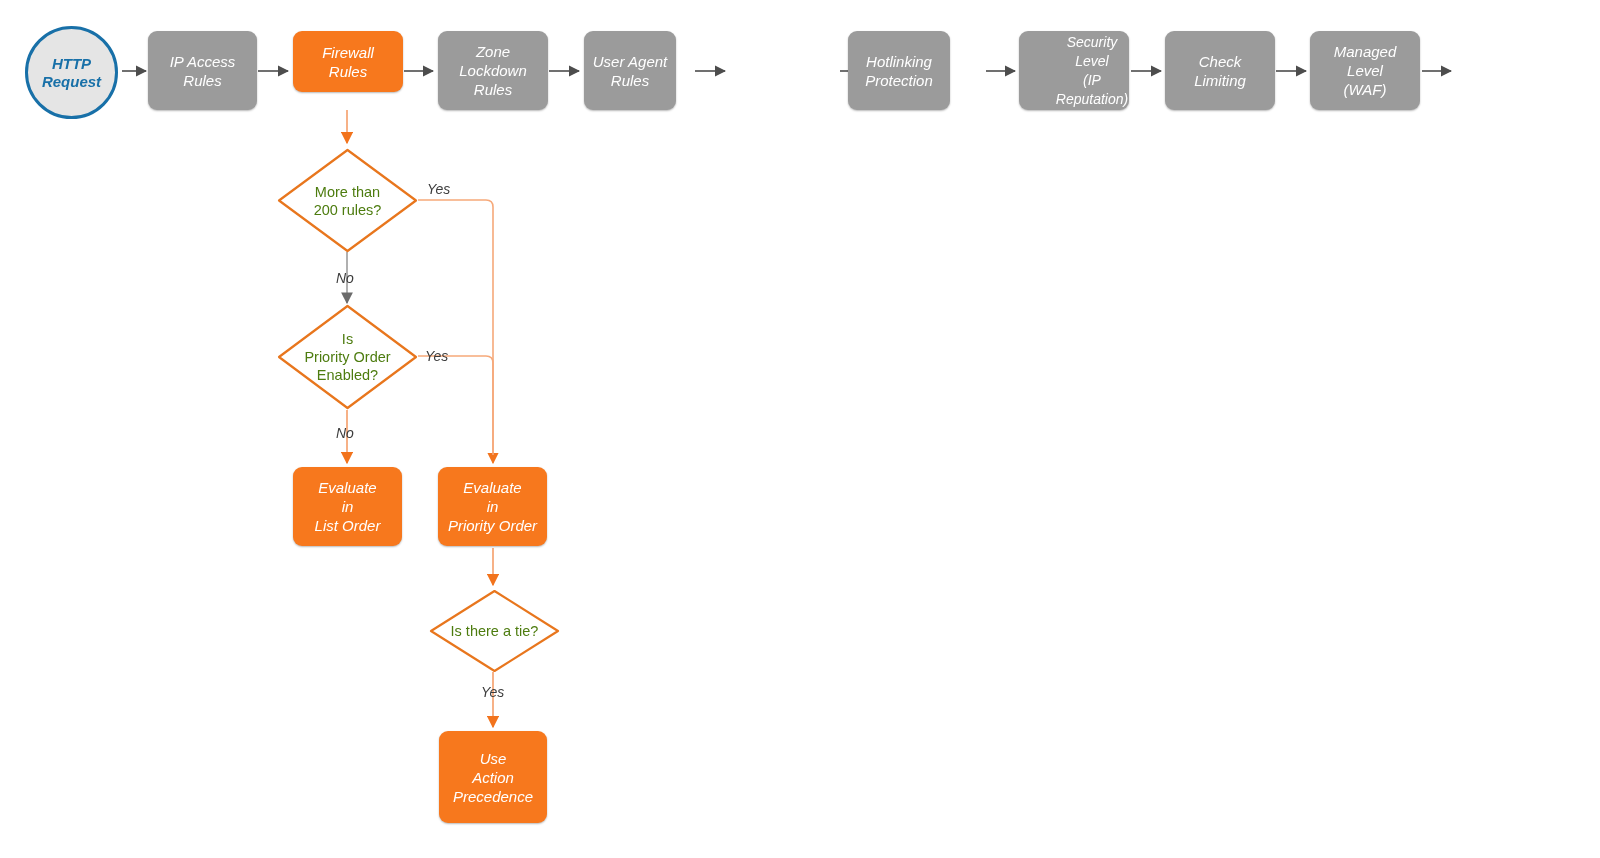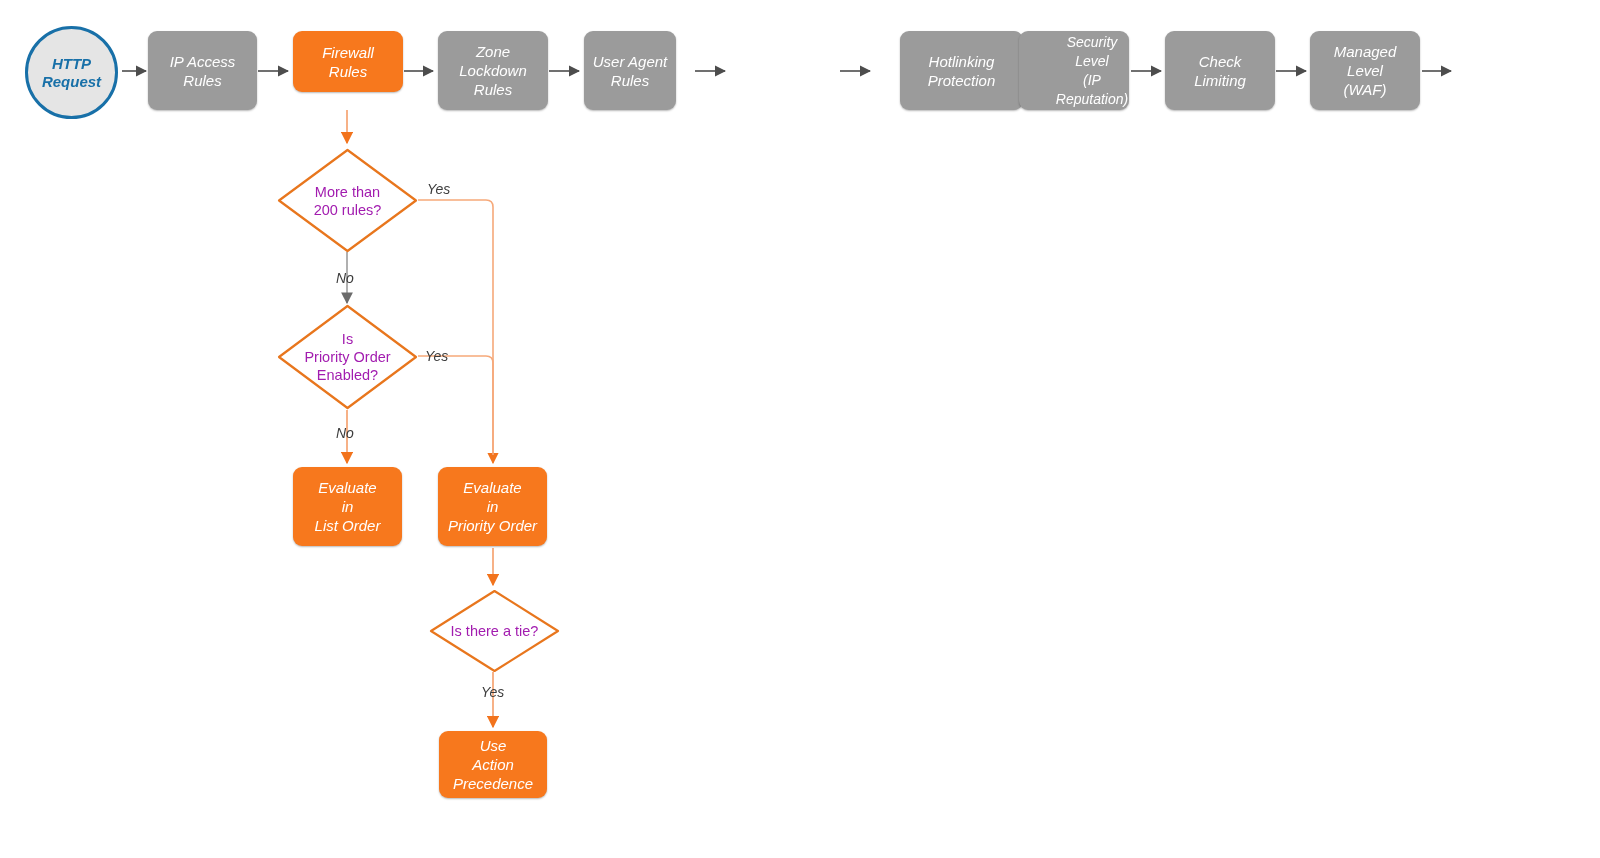--- a/index.html
+++ b/index.html
@@ -171,7 +171,7 @@
   </div>
 
 
-  <div class="node proc gray" style="left:900px; top:31px; width:123px; height:79px;">
+  <div class="node proc gray" style="left:848px; top:31px; width:102px; height:79px;">
     <span style="white-space:pre-line;">Hotlinking
 Protection</span>
   </div>

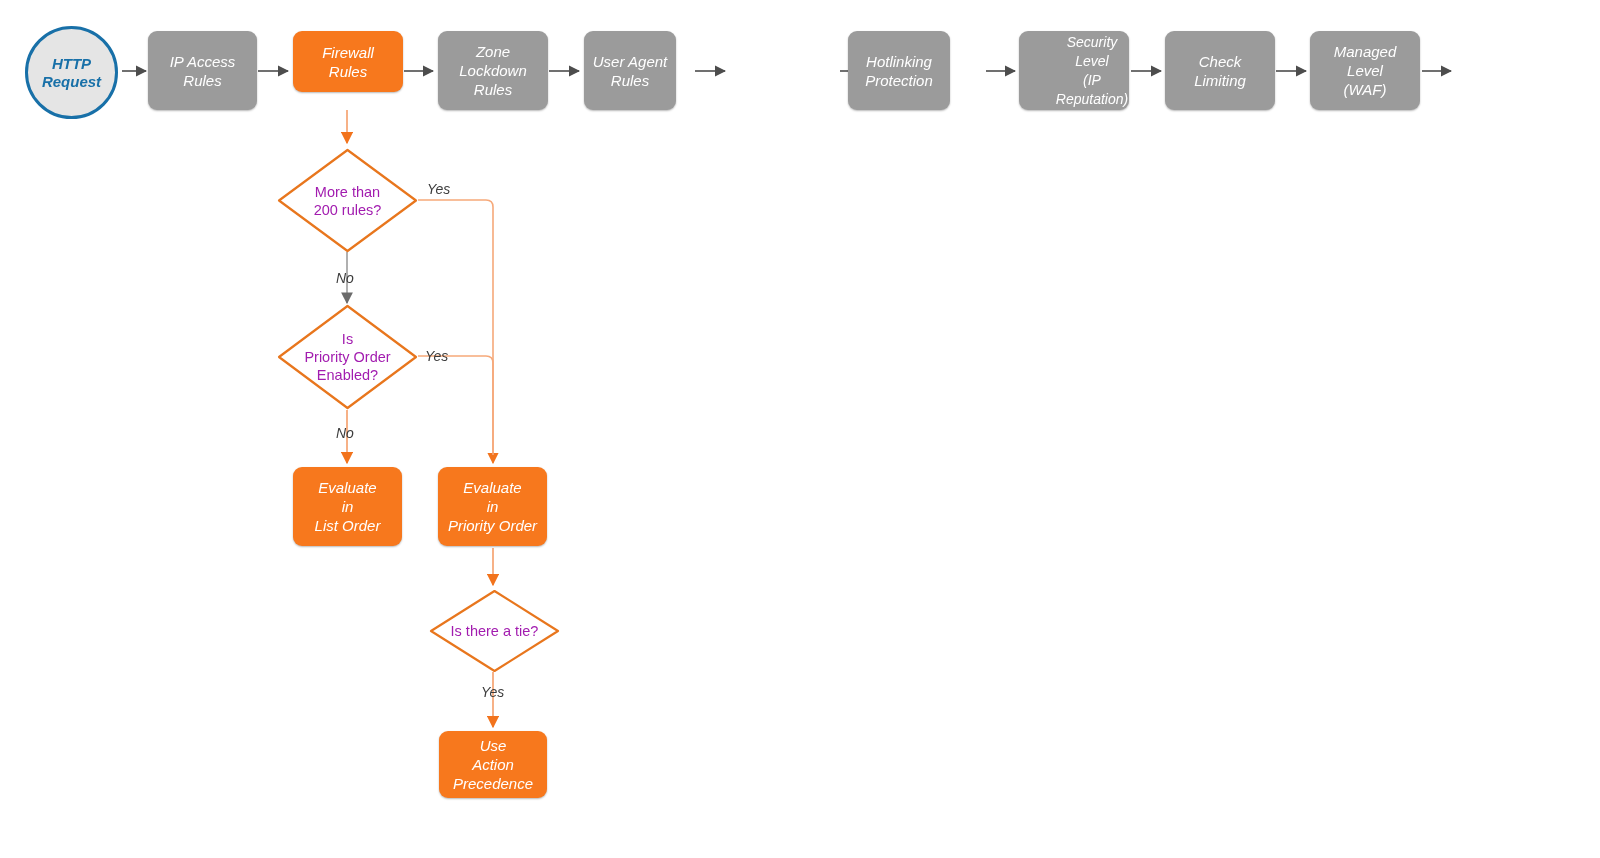--- a/index.html
+++ b/index.html
@@ -84,7 +84,7 @@
     z-index: 2;
     font-size: 14.5px;
     line-height: 18px;
-    color: #a21caf;
+    color: #4d7c0f;
     white-space: pre-line;
   }
 

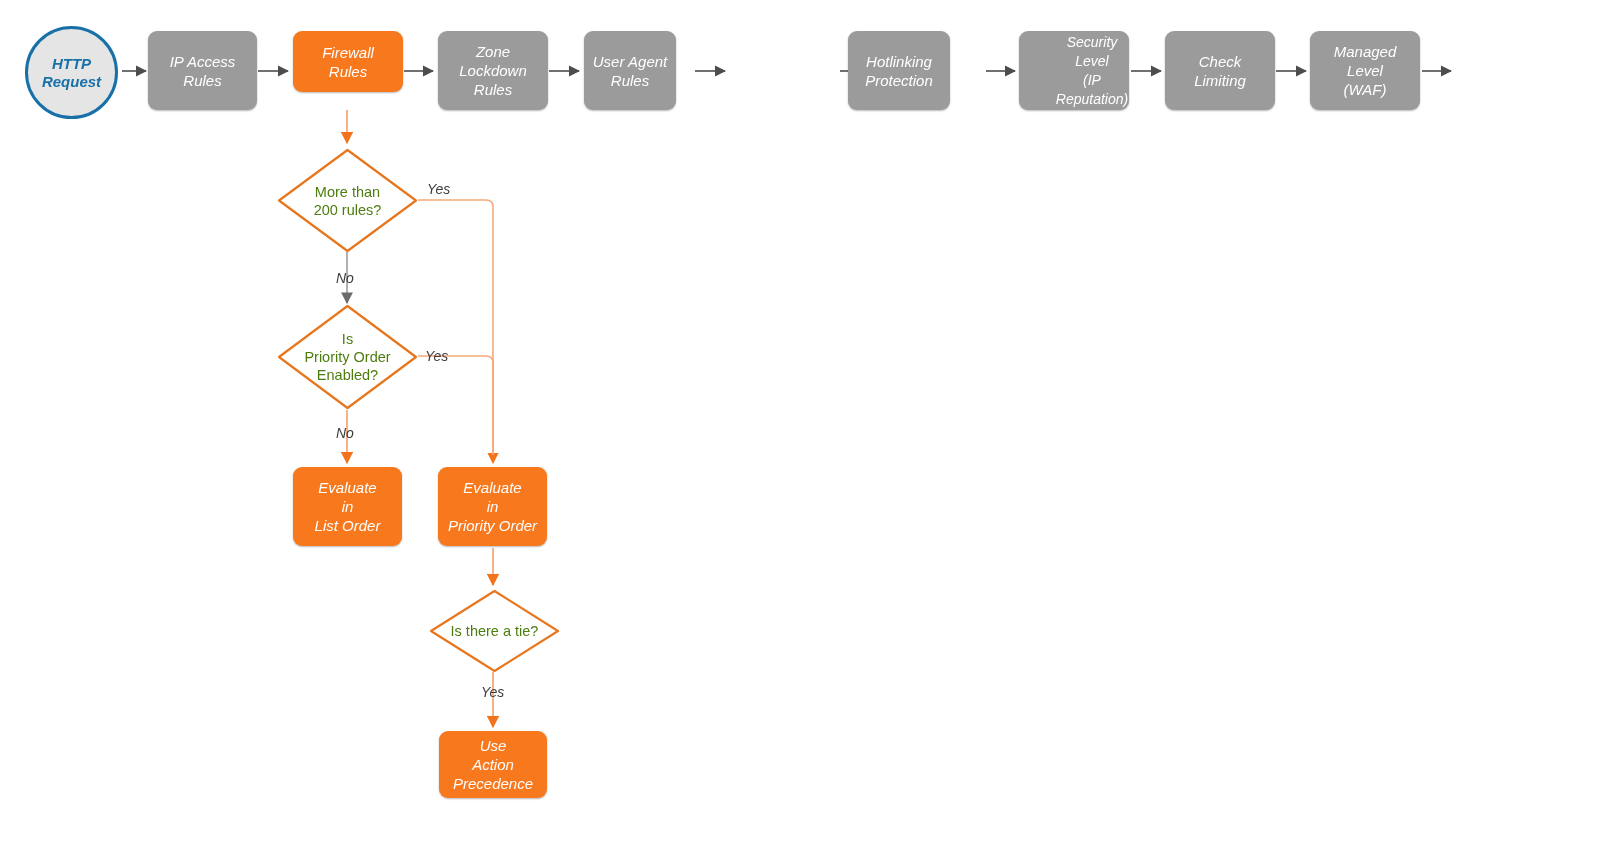--- a/index.html
+++ b/index.html
@@ -230,7 +230,7 @@
 Priority Order</span>
   </div>
 
-  <div class="node proc orange" style="left:439px; top:731px; width:108px; height:67px;">
+  <div class="node proc orange" style="left:439px; top:731px; width:108px; height:92px;">
     <span style="white-space:pre-line;">Use
 Action
 Precedence</span>

